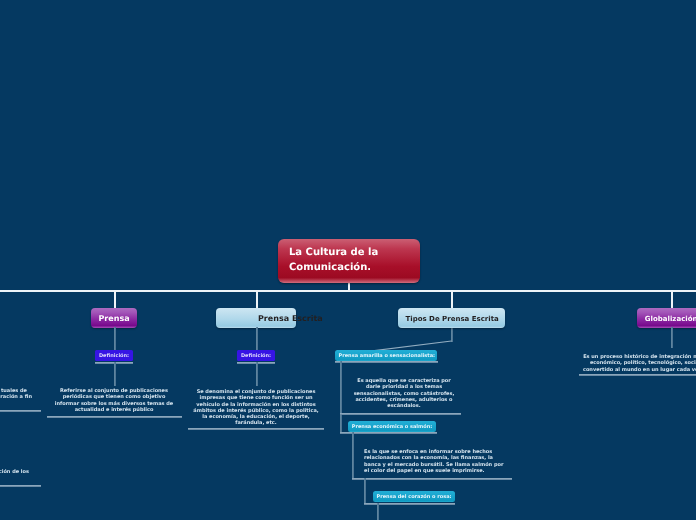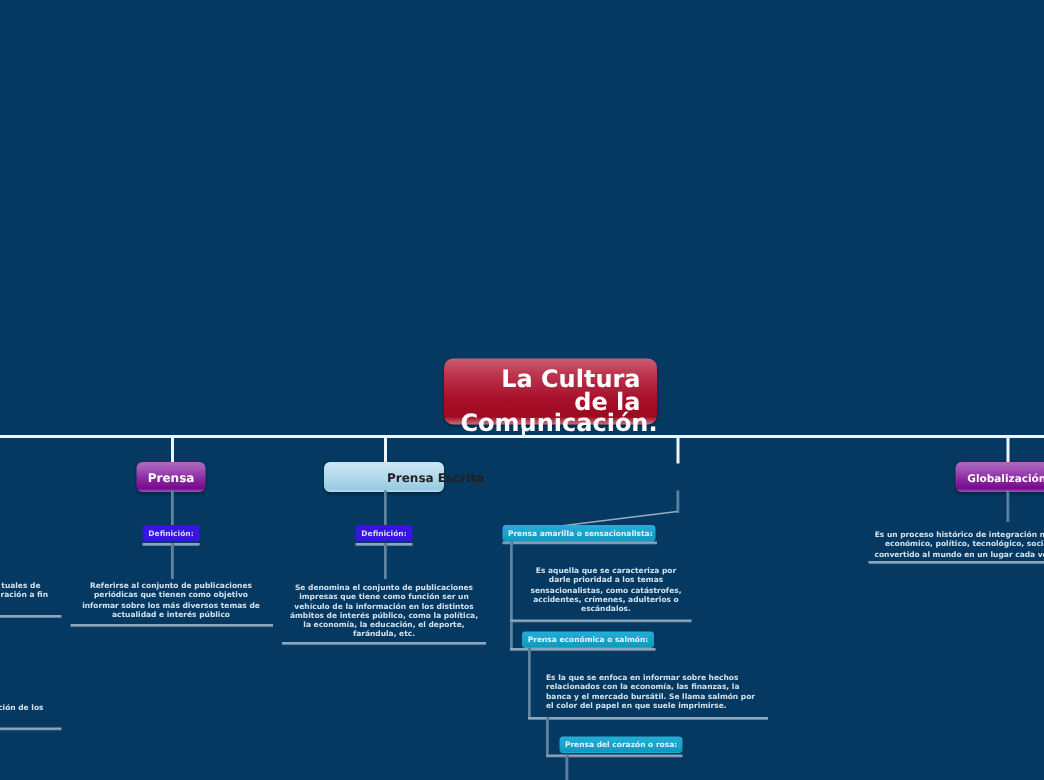--- a/index.html
+++ b/index.html
@@ -12,10 +12,9 @@
   .root{
     border-radius:6px;
     background:linear-gradient(180deg,#cb5f73 0%,#bd3750 22%,#a80f29 62%,#9c0a22 88%,#d06d7e 100%);
-    color:#fff;font-weight:bold;font-size:16px;line-height:14.6px;
-    padding:7px 11px;white-space:normal;text-align:right;
+    color:#fff;font-weight:bold;font-size:10px;line-height:14.6px;
+    padding:7px 11px;white-space:normal;text-align:left;
     box-shadow:0 1px 2px rgba(0,0,0,.4);
-    margin-left:18px;
   }
   .purple{
     border-radius:4px;

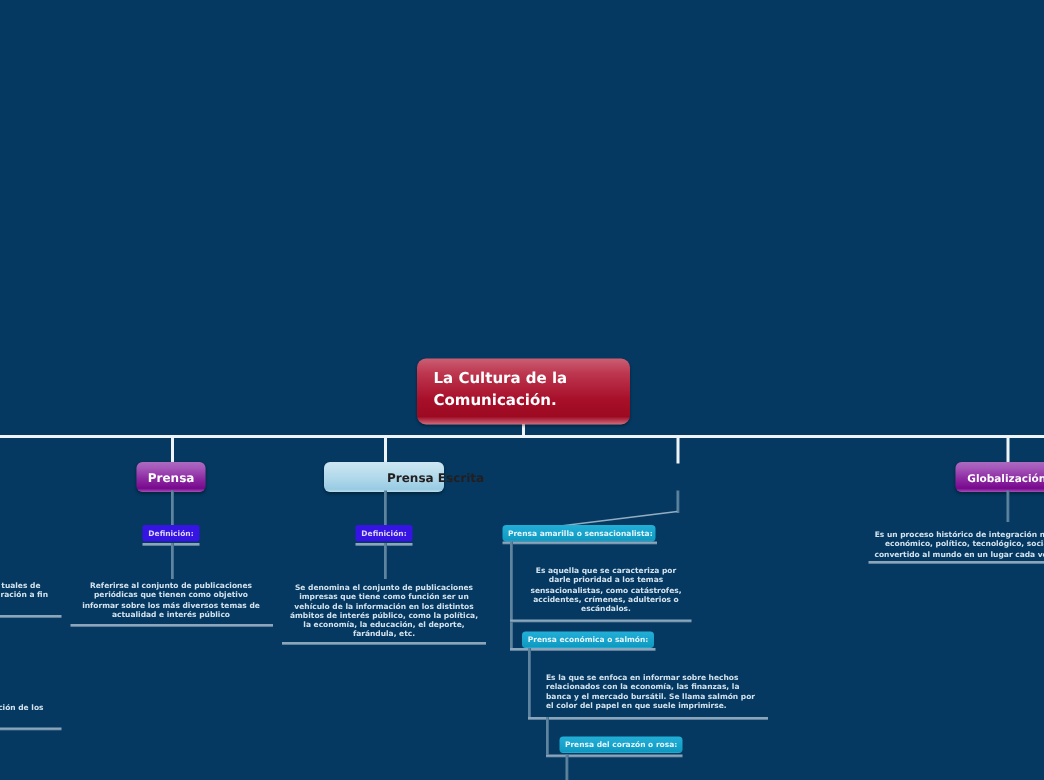--- a/index.html
+++ b/index.html
@@ -101,6 +101,9 @@
   <svg style="position:absolute;left:330px;top:336px;width:126px;height:26px;" viewBox="0 0 126 26">
     <path d="M121.5,5 L8,19.1" stroke="#94aec1" stroke-width="1.1" fill="none" shape-rendering="geometricPrecision"></path>
   </svg>
+  <div class="node lightblue" style="left:398px;top:308px;width:107px;height:20px;font-size:7px;">
+    <span>Tipos De Prensa Escrita</span>
+  </div>
 
   <div class="node cyan" style="left:335px;top:350px;width:102px;height:11px;">
     <span>Prensa amarilla o sensacionalista:</span>

